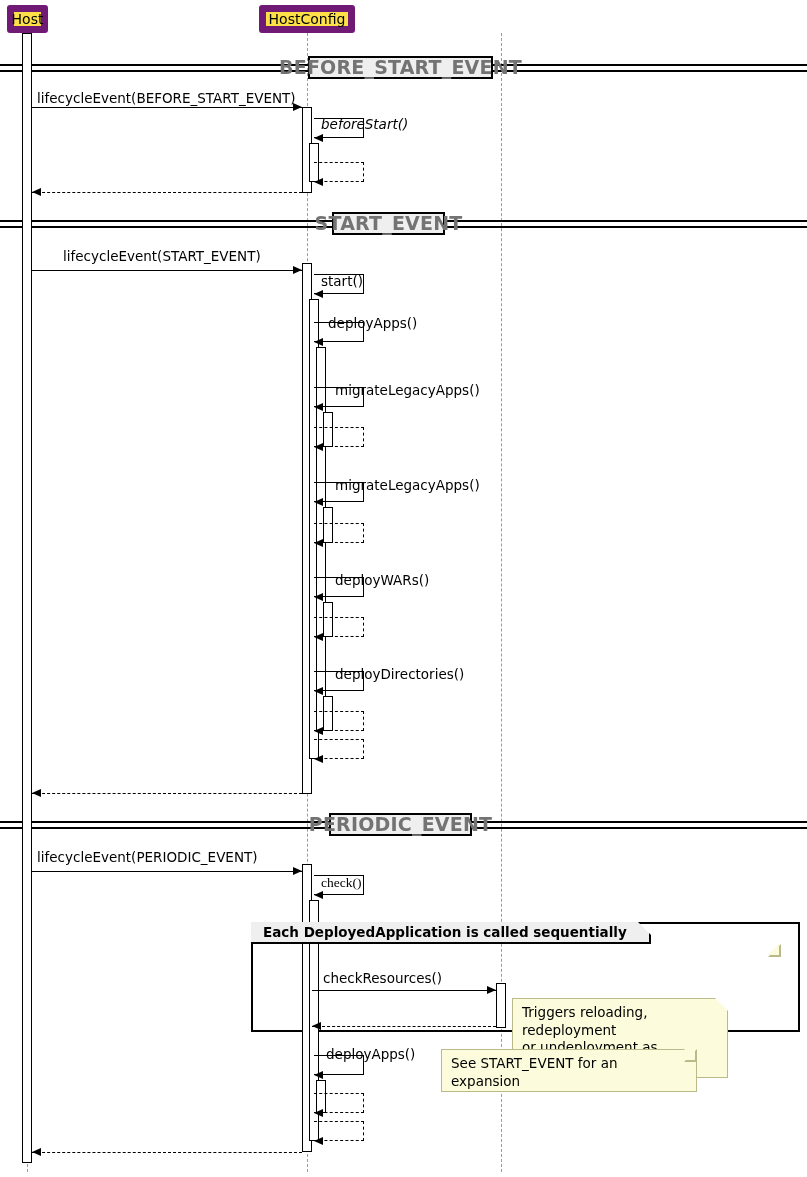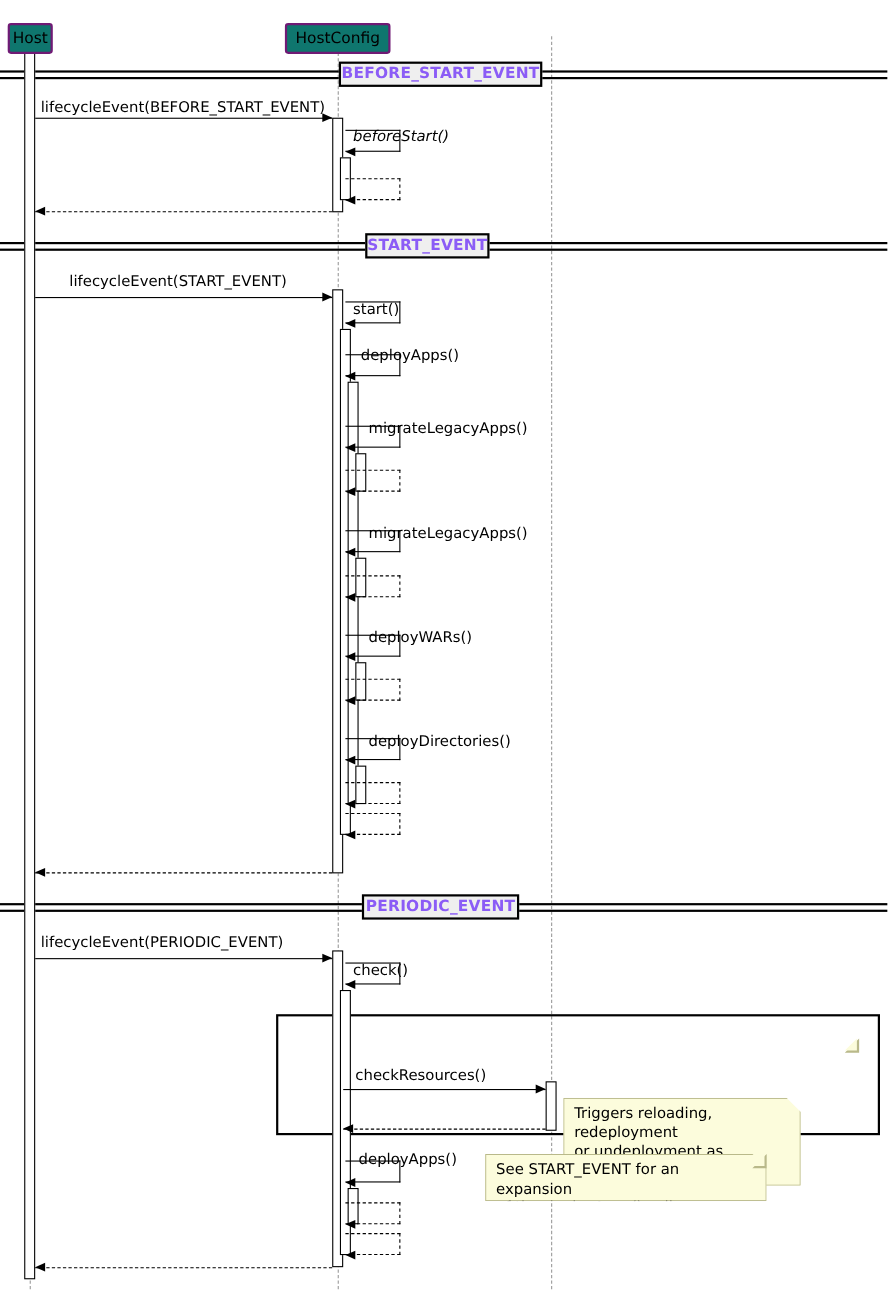--- a/index.html
+++ b/index.html
@@ -7,9 +7,9 @@
   #stage{position:relative;width:807px;height:1177px;background:#fff;overflow:hidden;}
 
   
-  .participant{position:absolute;box-sizing:border-box;border:2px solid #701a75;
-    background:#0f766e;border-radius:3px;display:flex;align-items:center;justify-content:center;
-    font-size:14px;color:#000;white-space:nowrap;margin-top:16px;}
+  .participant{position:absolute;box-sizing:border-box;border:7px solid #701a75;
+    background:#fde047;border-radius:3px;display:flex;align-items:center;justify-content:center;
+    font-size:14px;color:#000;white-space:nowrap;}
   .lifeline{position:absolute;width:0;border-left:1px dashed #9a9a9a;}
 
   

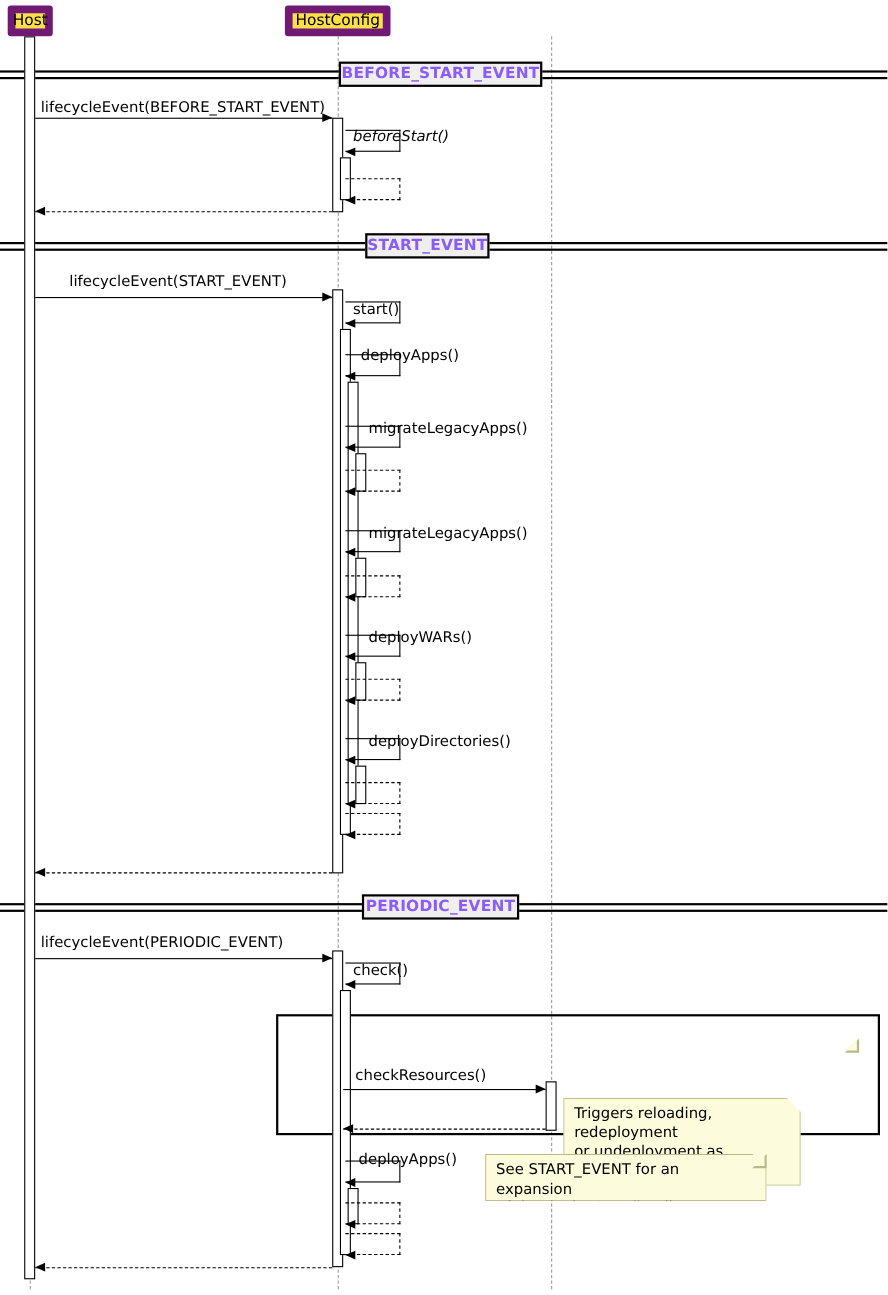--- a/index.html
+++ b/index.html
@@ -32,8 +32,8 @@
   
   .divider-line{position:absolute;height:0;border-top:2px solid #000;}
   .divider-box{position:absolute;box-sizing:border-box;border:2px solid #000;background:#efefef;
-    display:flex;align-items:center;justify-content:center;font-size:14px;font-weight:bold;
-    color:#8b5cf6;white-space:nowrap;letter-spacing:.2px;}
+    display:flex;align-items:center;justify-content:center;font-size:19px;font-weight:bold;
+    color:#737373;white-space:nowrap;letter-spacing:.2px;}
 
   
   .group-frame{position:absolute;box-sizing:border-box;border:2px solid #000;background:transparent;}

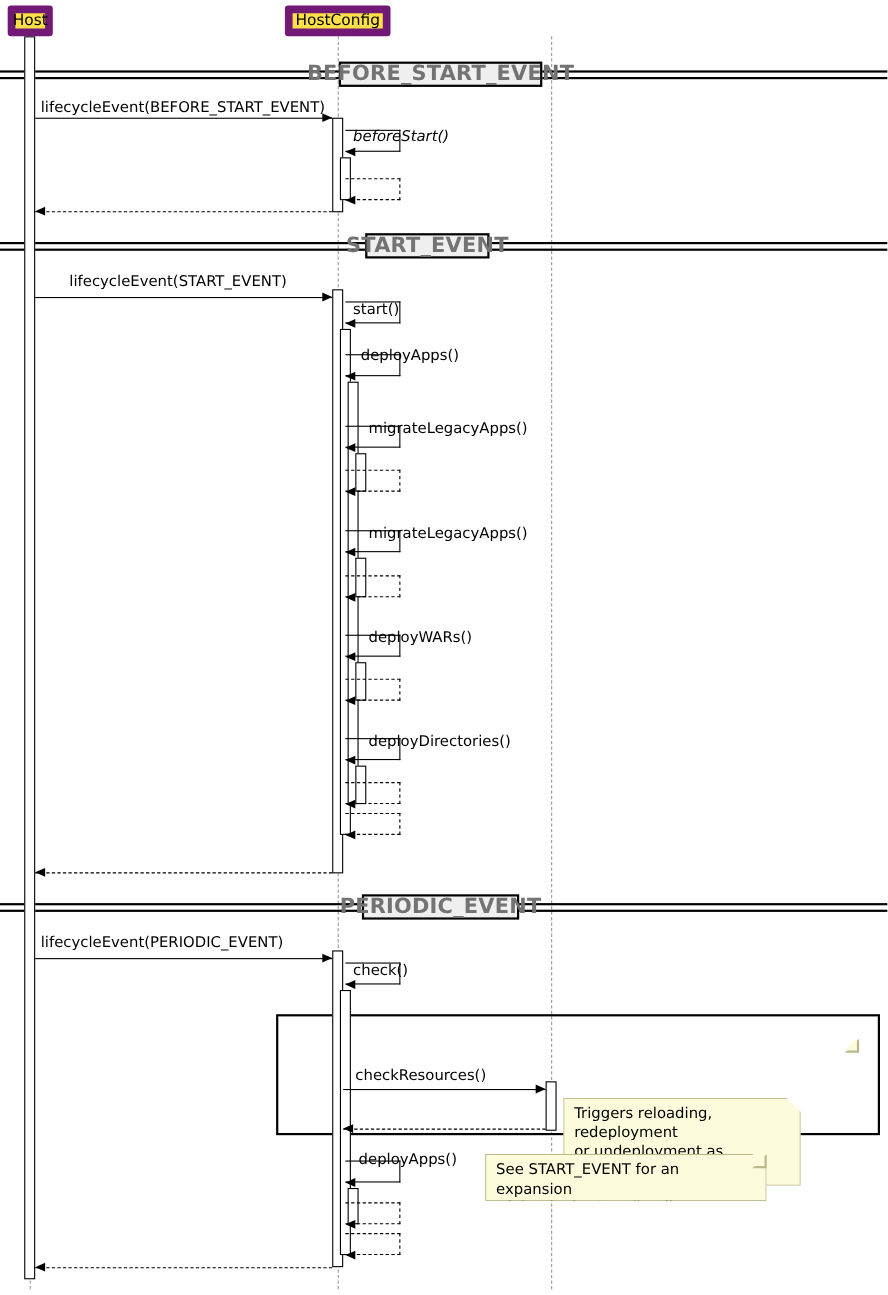--- a/index.html
+++ b/index.html
@@ -119,7 +119,7 @@
     <div class="msg-label" style="left: 37px; top: 851px; z-index: 7;">lifecycleEvent(PERIODIC_EVENT)</div>
     <div class="selfcall" style="left: 314px; top: 875px; width: 50px; height: 20px; z-index: 5;"></div>
     <div class="arrow-l" style="left: 314px; top: 890.5px; z-index: 6;"></div>
-    <div class="msg-label" style="left: 321px; top: 876px; z-index: 7;">check()</div>
+    <div class="msg-label" style="left: 321px; top: 876px; z-index: 7; font-family: Liberation Serif, serif;">check()</div>
     <div class="msg-line" style="left: 312px; top: 990px; width: 184px; z-index: 5;"></div>
     <div class="arrow-r" style="left: 487px; top: 985.5px; z-index: 6;"></div>
     <div class="msg-label" style="left: 323px; top: 972px; z-index: 7;">checkResources()</div>

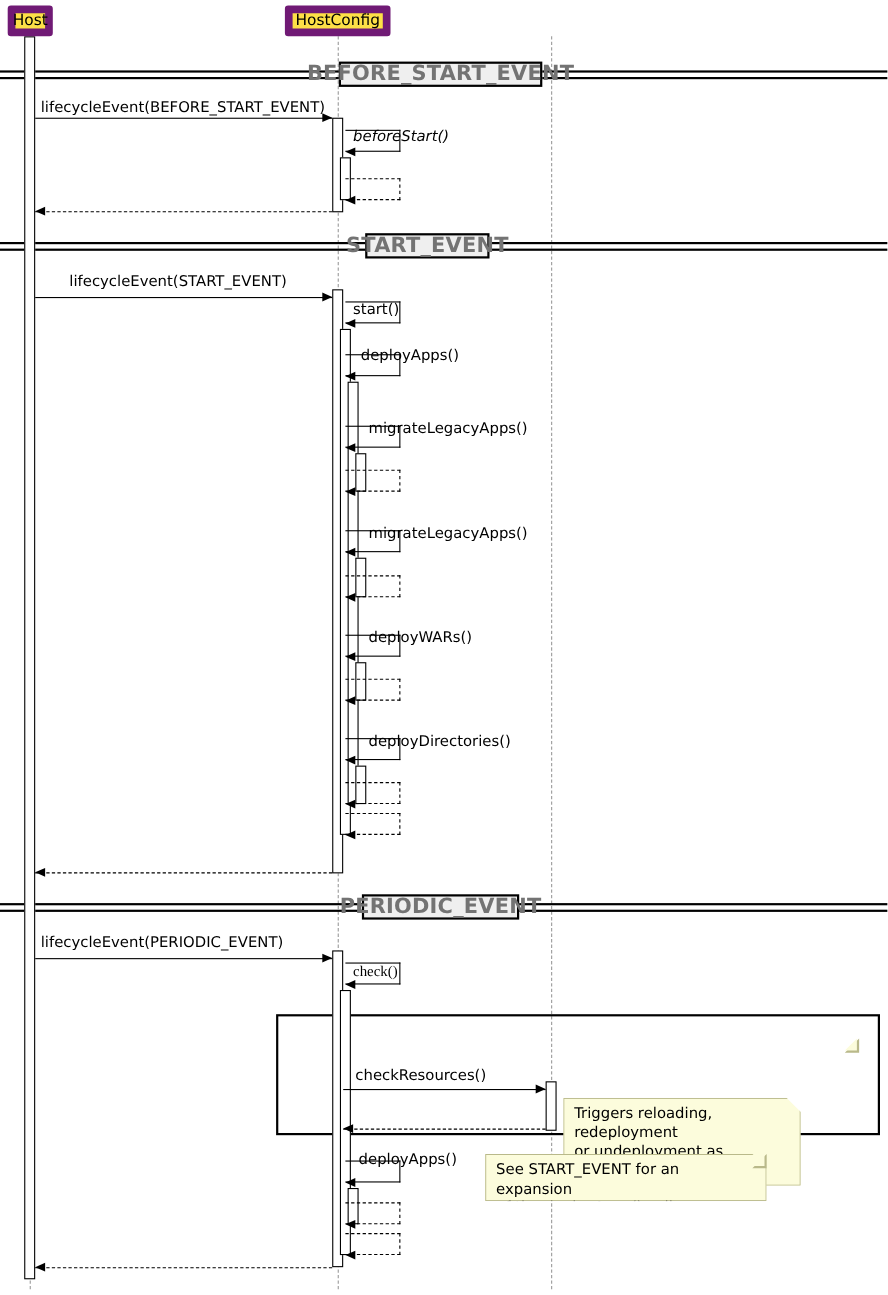--- a/index.html
+++ b/index.html
@@ -57,6 +57,7 @@
     <div class="lifeline" style="left: 306.5px; top: 33px; height: 1139px; z-index: 1;"></div>
     <div class="lifeline" style="left: 500.5px; top: 33px; height: 1139px; z-index: 1;"></div>
     <div class="group-frame" style="left: 251px; top: 922px; width: 549px; height: 110px; z-index: 2;"></div>
+    <div class="group-tab" style="left: 251px; top: 922px; width: 400px; height: 22px; z-index: 6;">Each DeployedApplication is called sequentially</div>
     <div class="activation" style="left: 22px; top: 33px; width: 10px; height: 1130px; z-index: 4;"></div>
     <div class="activation" style="left: 302px; top: 107px; width: 10px; height: 86px; z-index: 4;"></div>
     <div class="activation" style="left: 309px; top: 143px; width: 10px; height: 39px; z-index: 4;"></div>

